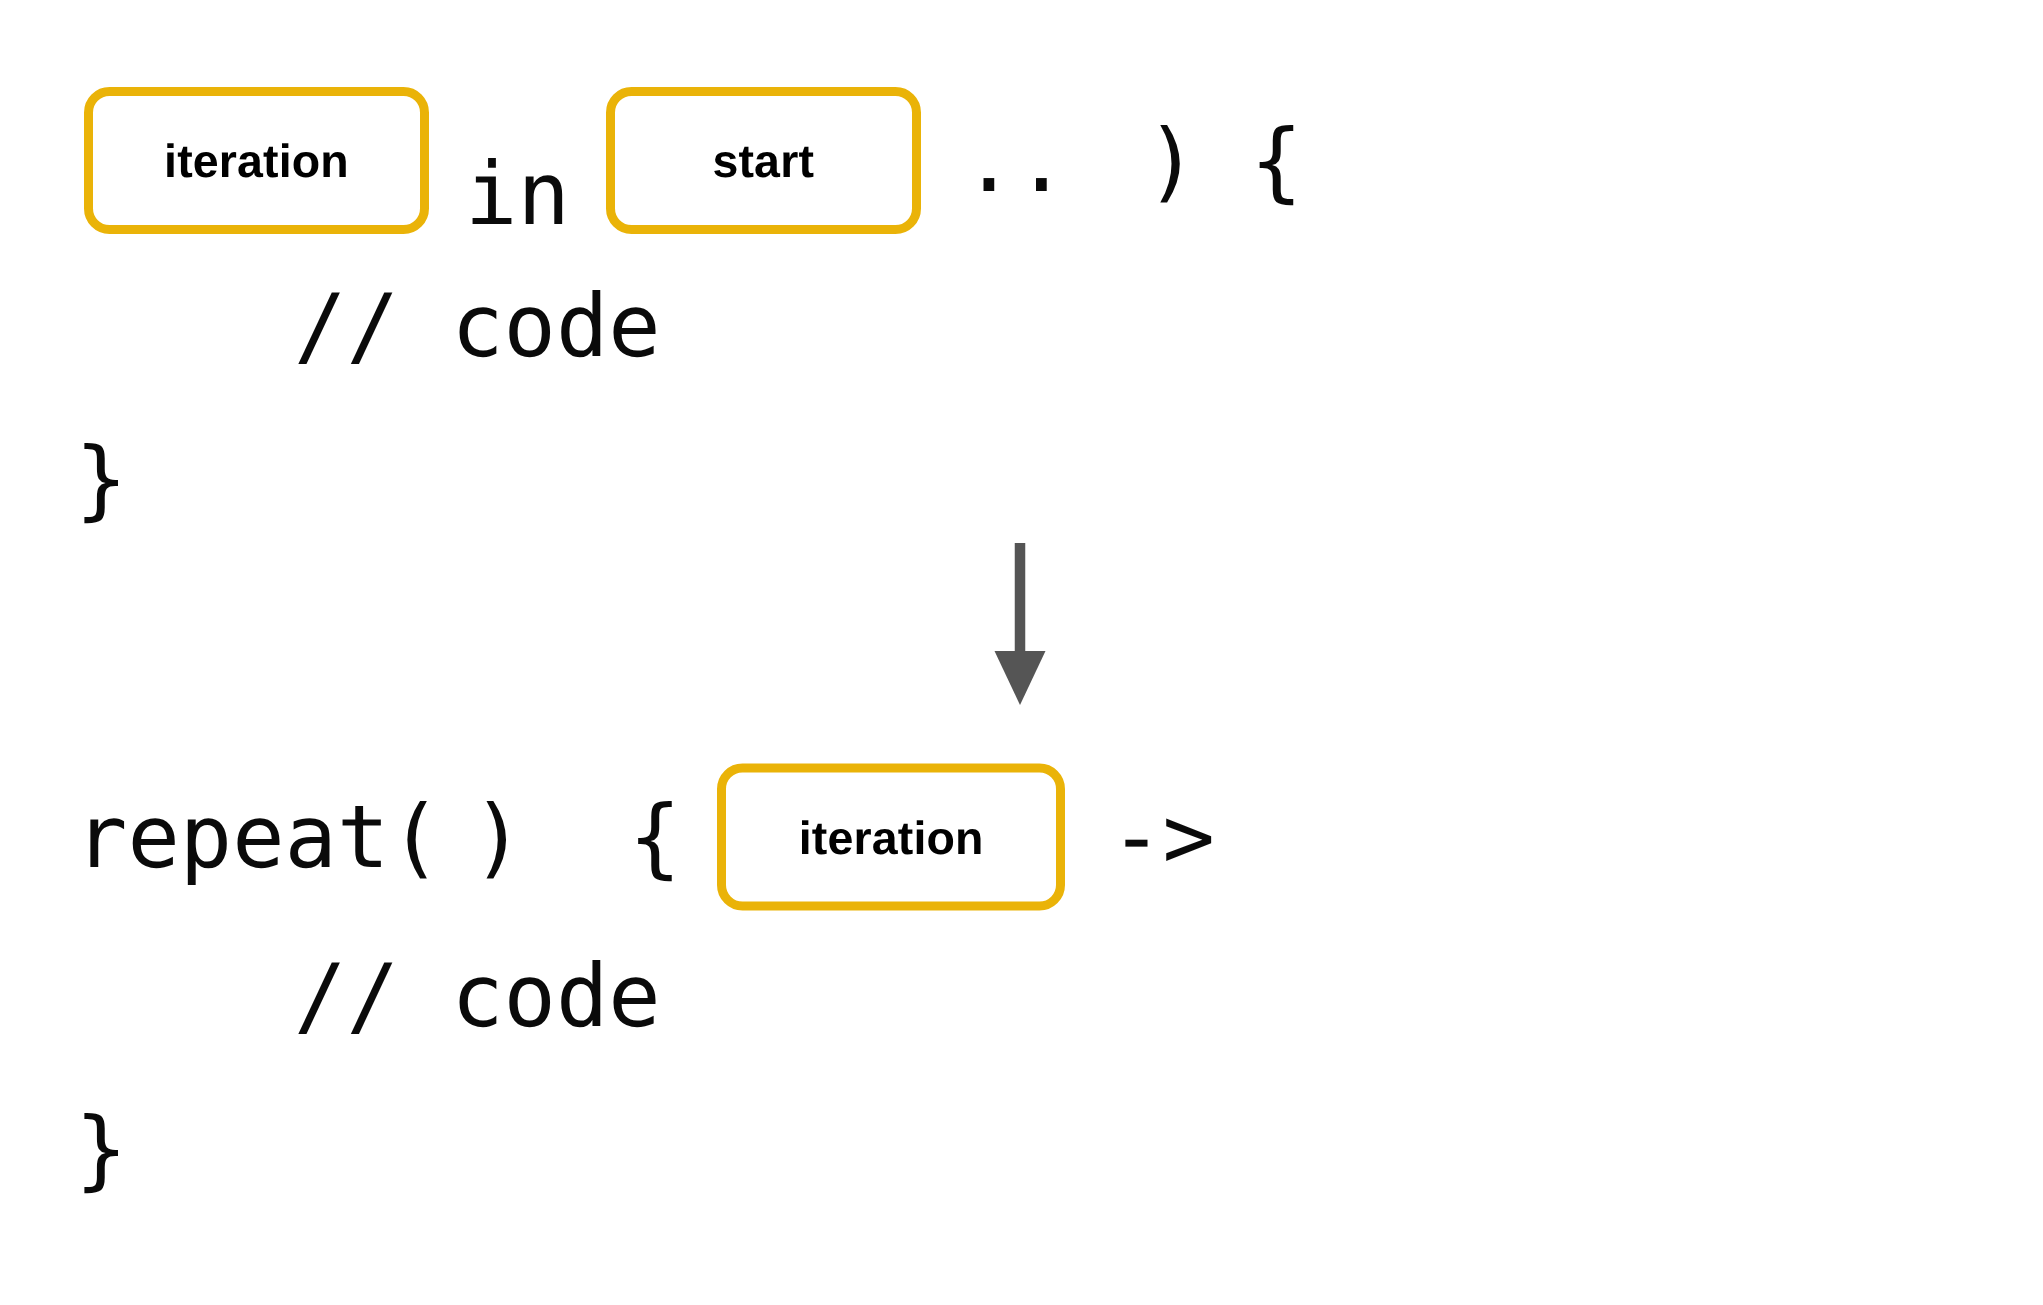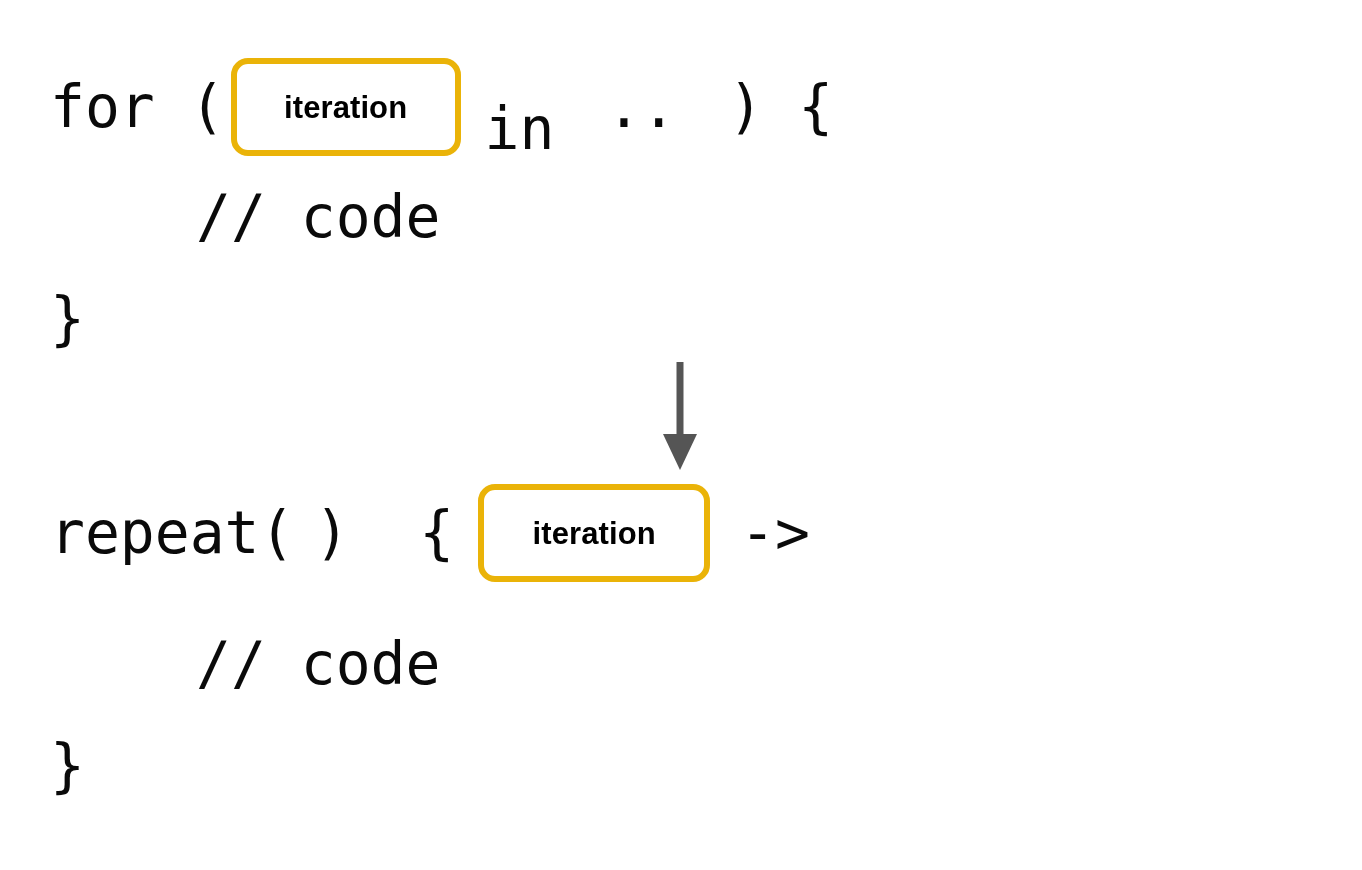--- a/index.html
+++ b/index.html
@@ -130,7 +130,6 @@
 <div id="diagram">
 
   <div class="code-line" id="line-for">
-    <span class="code-text">for (</span>
     <span class="gap-a"></span>
     <span class="chip" id="chip-iteration-1">iteration</span>
     <span class="code-text" style="margin-left:24px;margin-right:24px;margin-top:44px;">in</span>

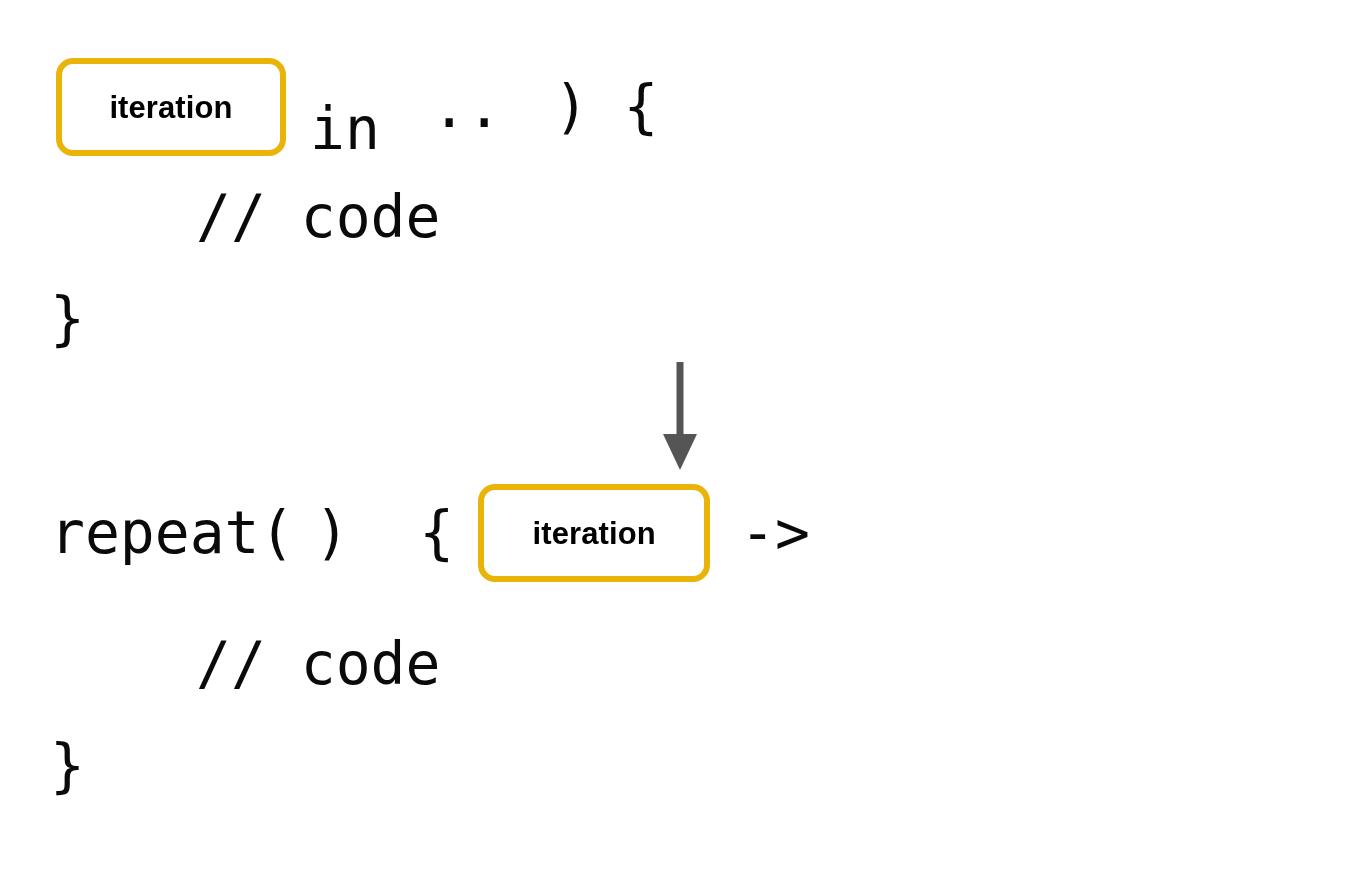--- a/index.html
+++ b/index.html
@@ -133,6 +133,7 @@
     <span class="gap-a"></span>
     <span class="chip" id="chip-iteration-1">iteration</span>
     <span class="code-text" style="margin-left:24px;margin-right:24px;margin-top:44px;">in</span>
+    <span class="chip" id="chip-start">start</span>
     <span class="code-text" style="margin-left:28px;margin-right:28px;">..</span>
     <span class="code-text" style="margin-left:24px;">) {</span>
   </div>

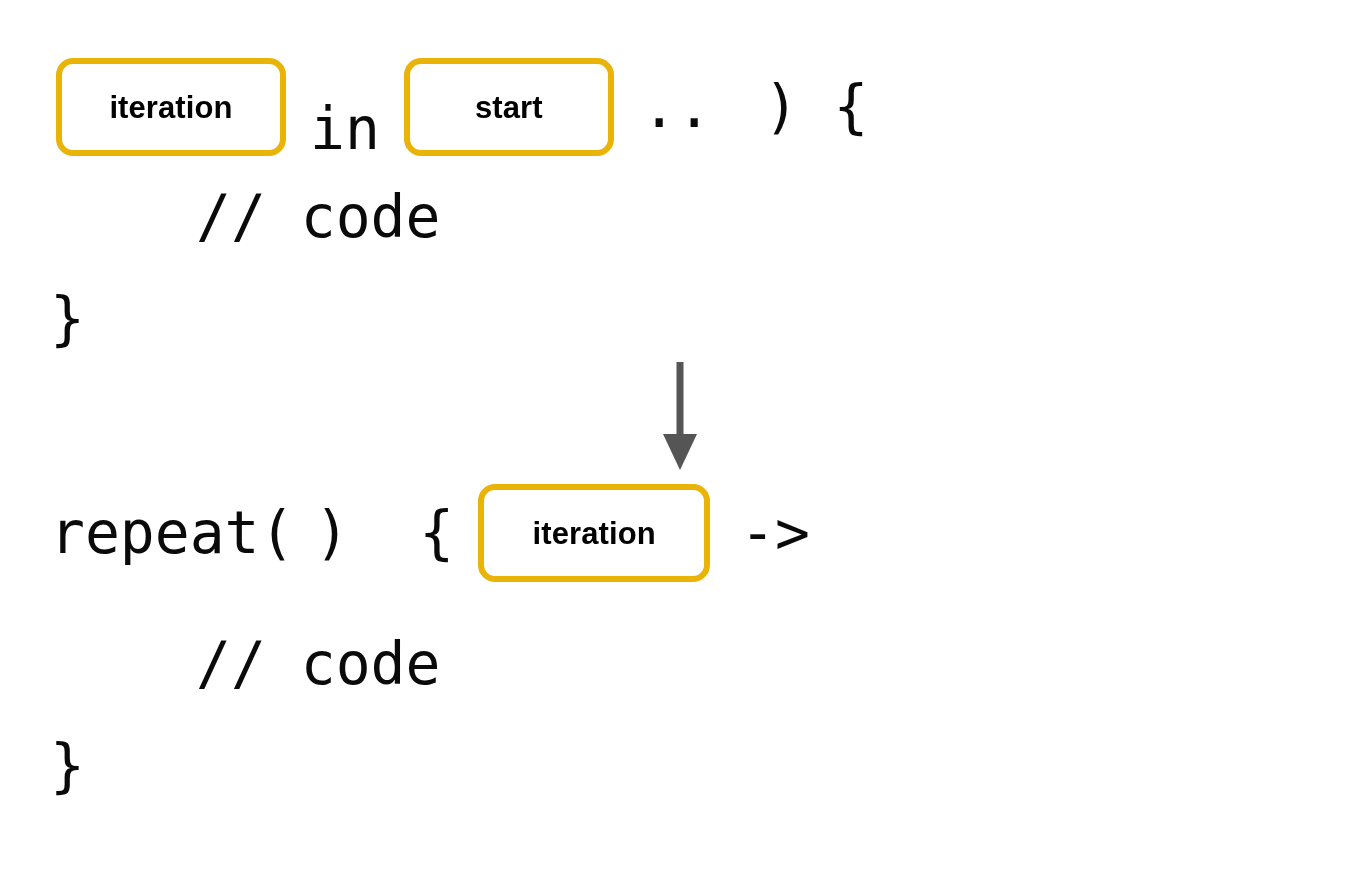--- a/index.html
+++ b/index.html
@@ -106,7 +106,7 @@
   
   #line-repeat {
     left: 50px;
-    top: 484px;
+    top: 509px;
     height: 98px;
   }
 

